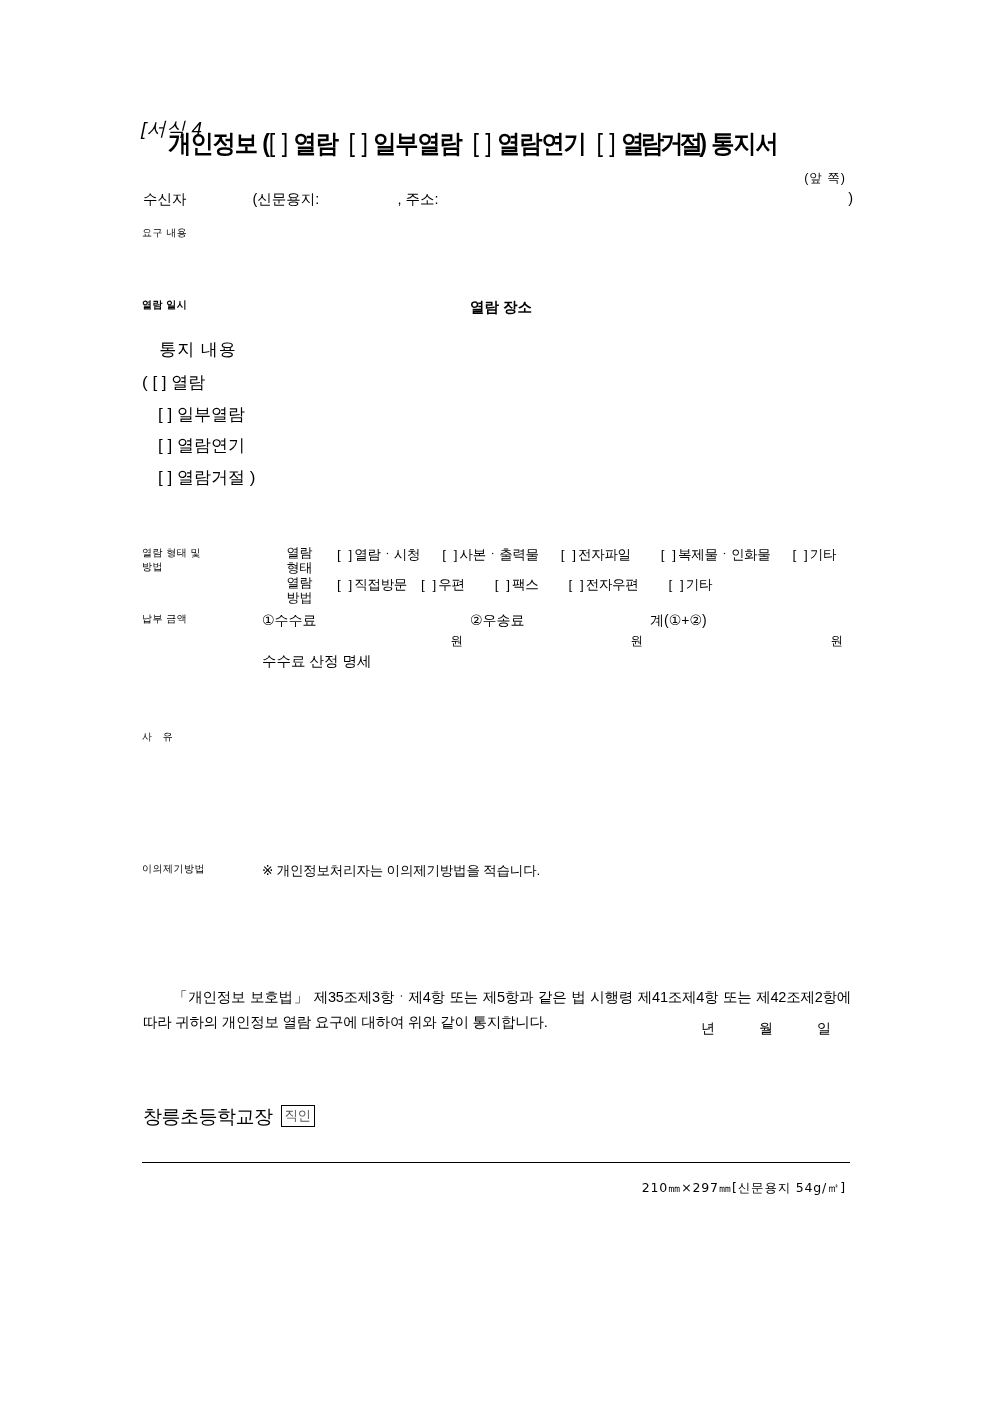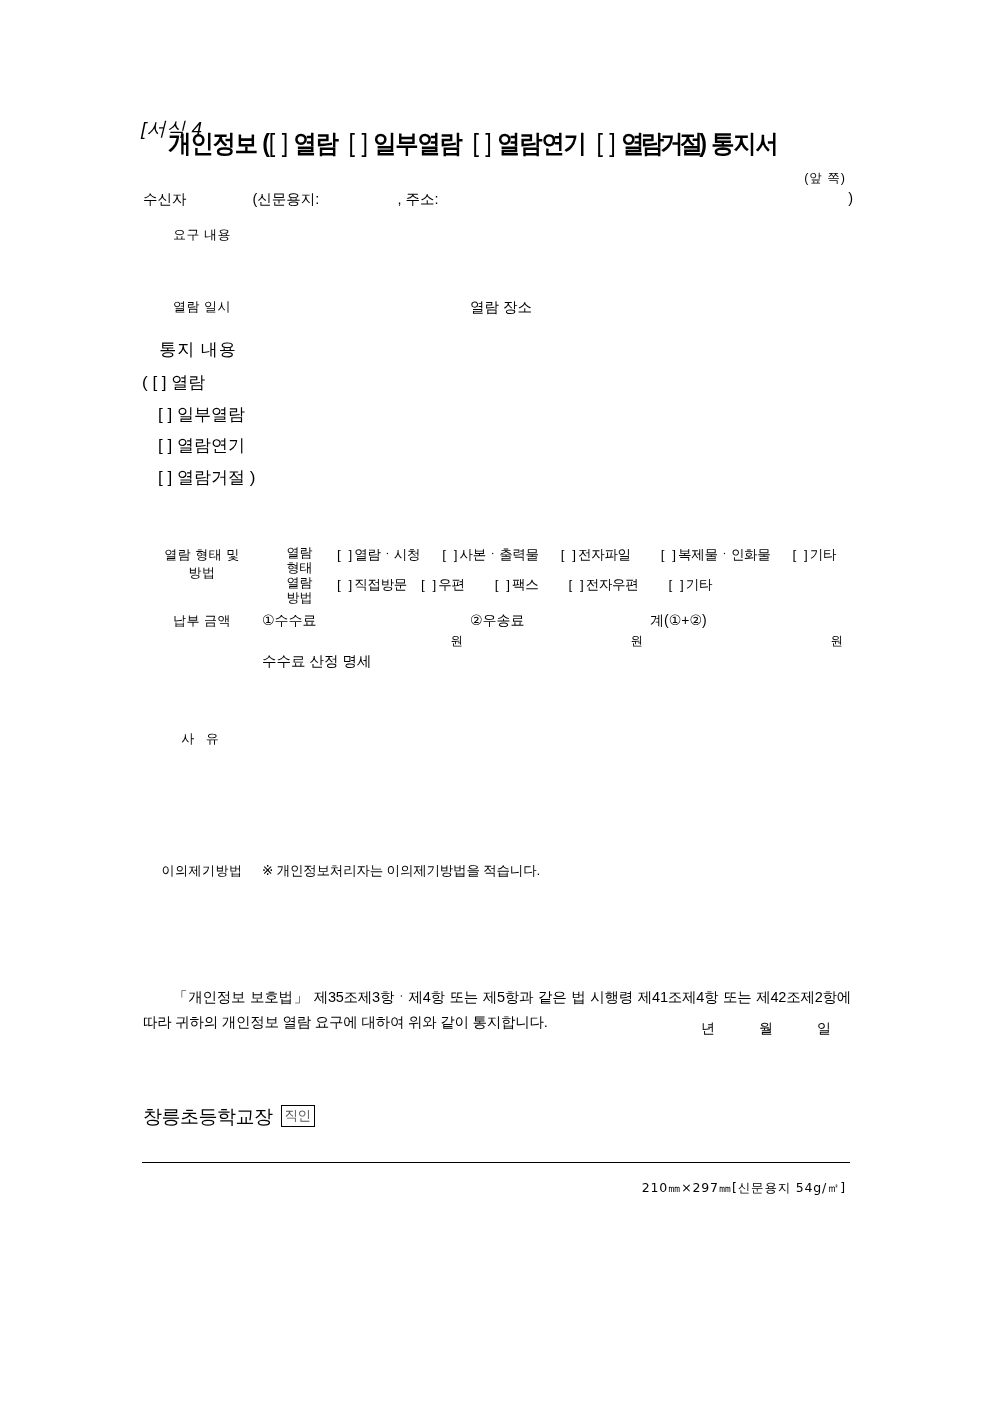--- a/index.html
+++ b/index.html
@@ -100,9 +100,8 @@
   .b-right { border-right: 1px solid #000; }
 
   .lbl-cell {
-    text-align: center;
     vertical-align: middle;
-    font-size: 13px;
+    font-size: 10px;
     letter-spacing: 0.5px;
   }
   .lbl-cell .sp { letter-spacing: 4px; }

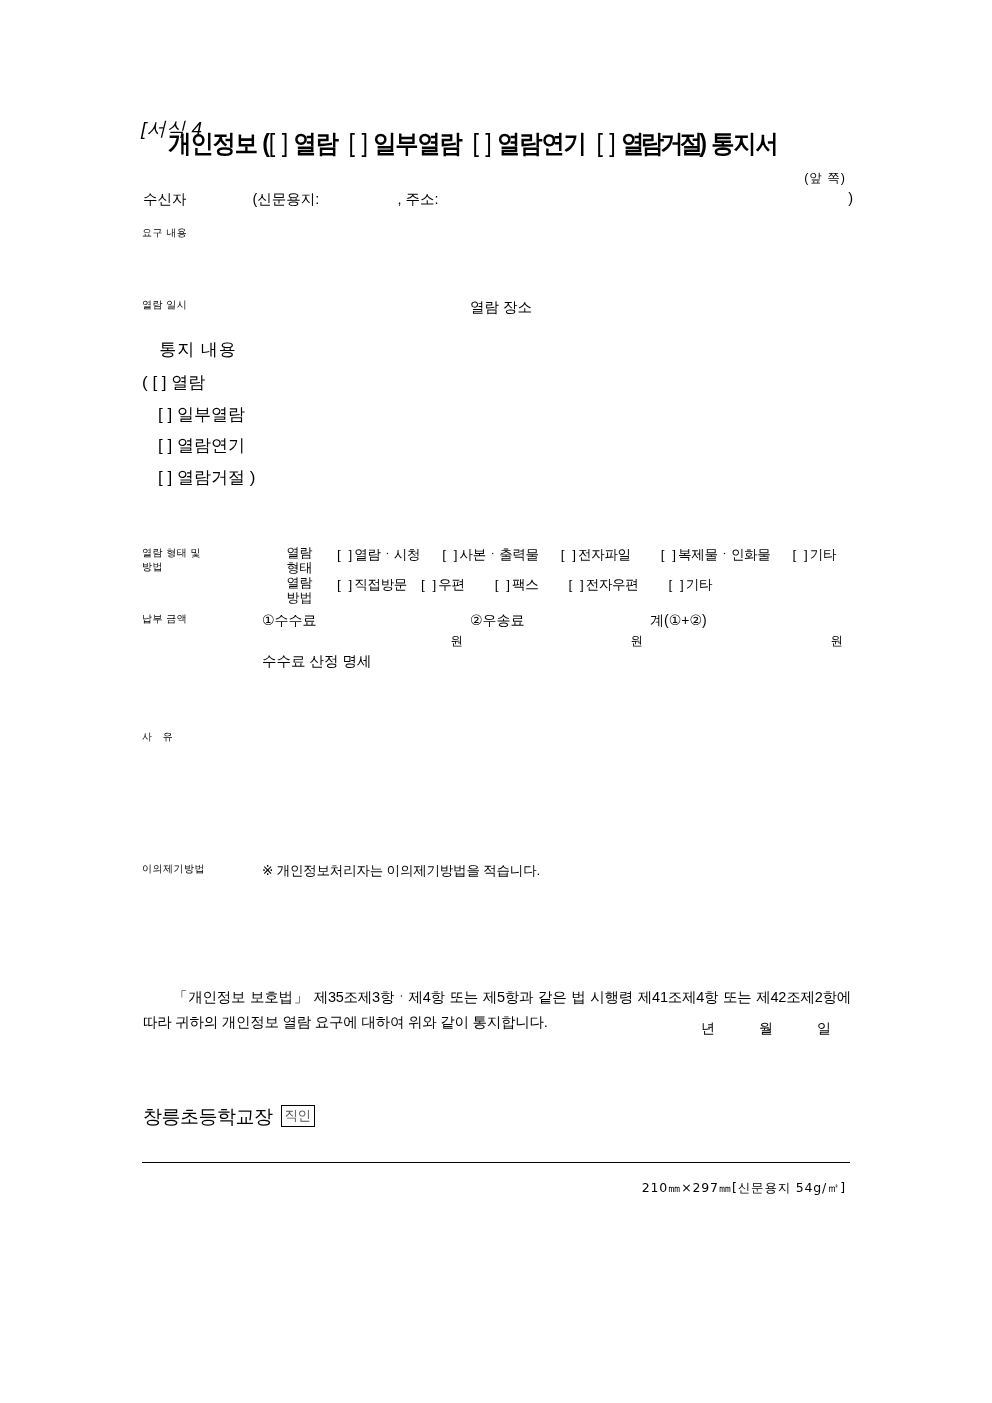--- a/index.html
+++ b/index.html
@@ -94,7 +94,7 @@
   }
 
   .b-top-thick { border-top: 2px solid #000; }
-  .b-top { border-top: 1px solid #000; }
+  .b-top { border-top: 1px solid #000; font-weight: bold; }
   .b-bot { border-bottom: 1px solid #000; }
   .b-bot-thick { border-bottom: 2px solid #000; }
   .b-right { border-right: 1px solid #000; }

